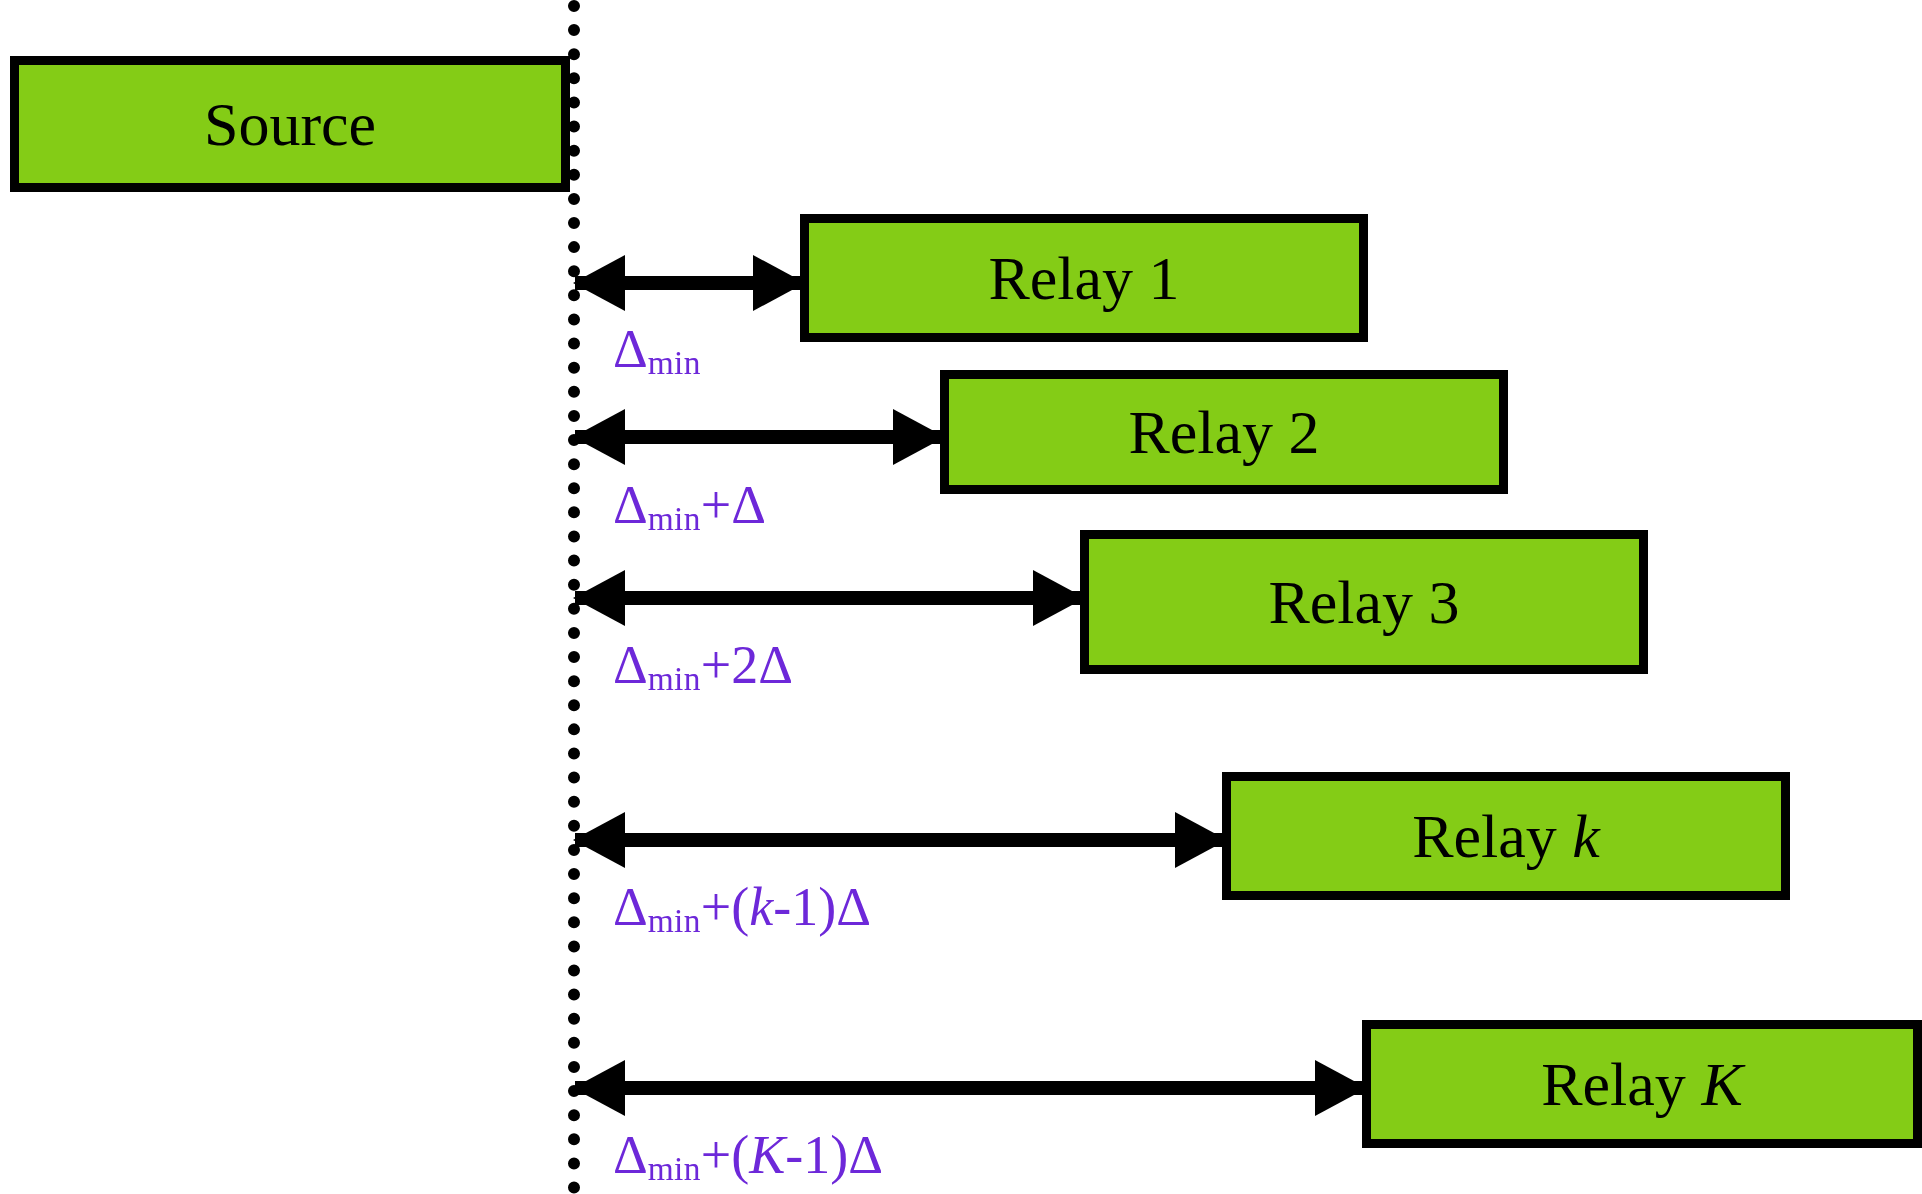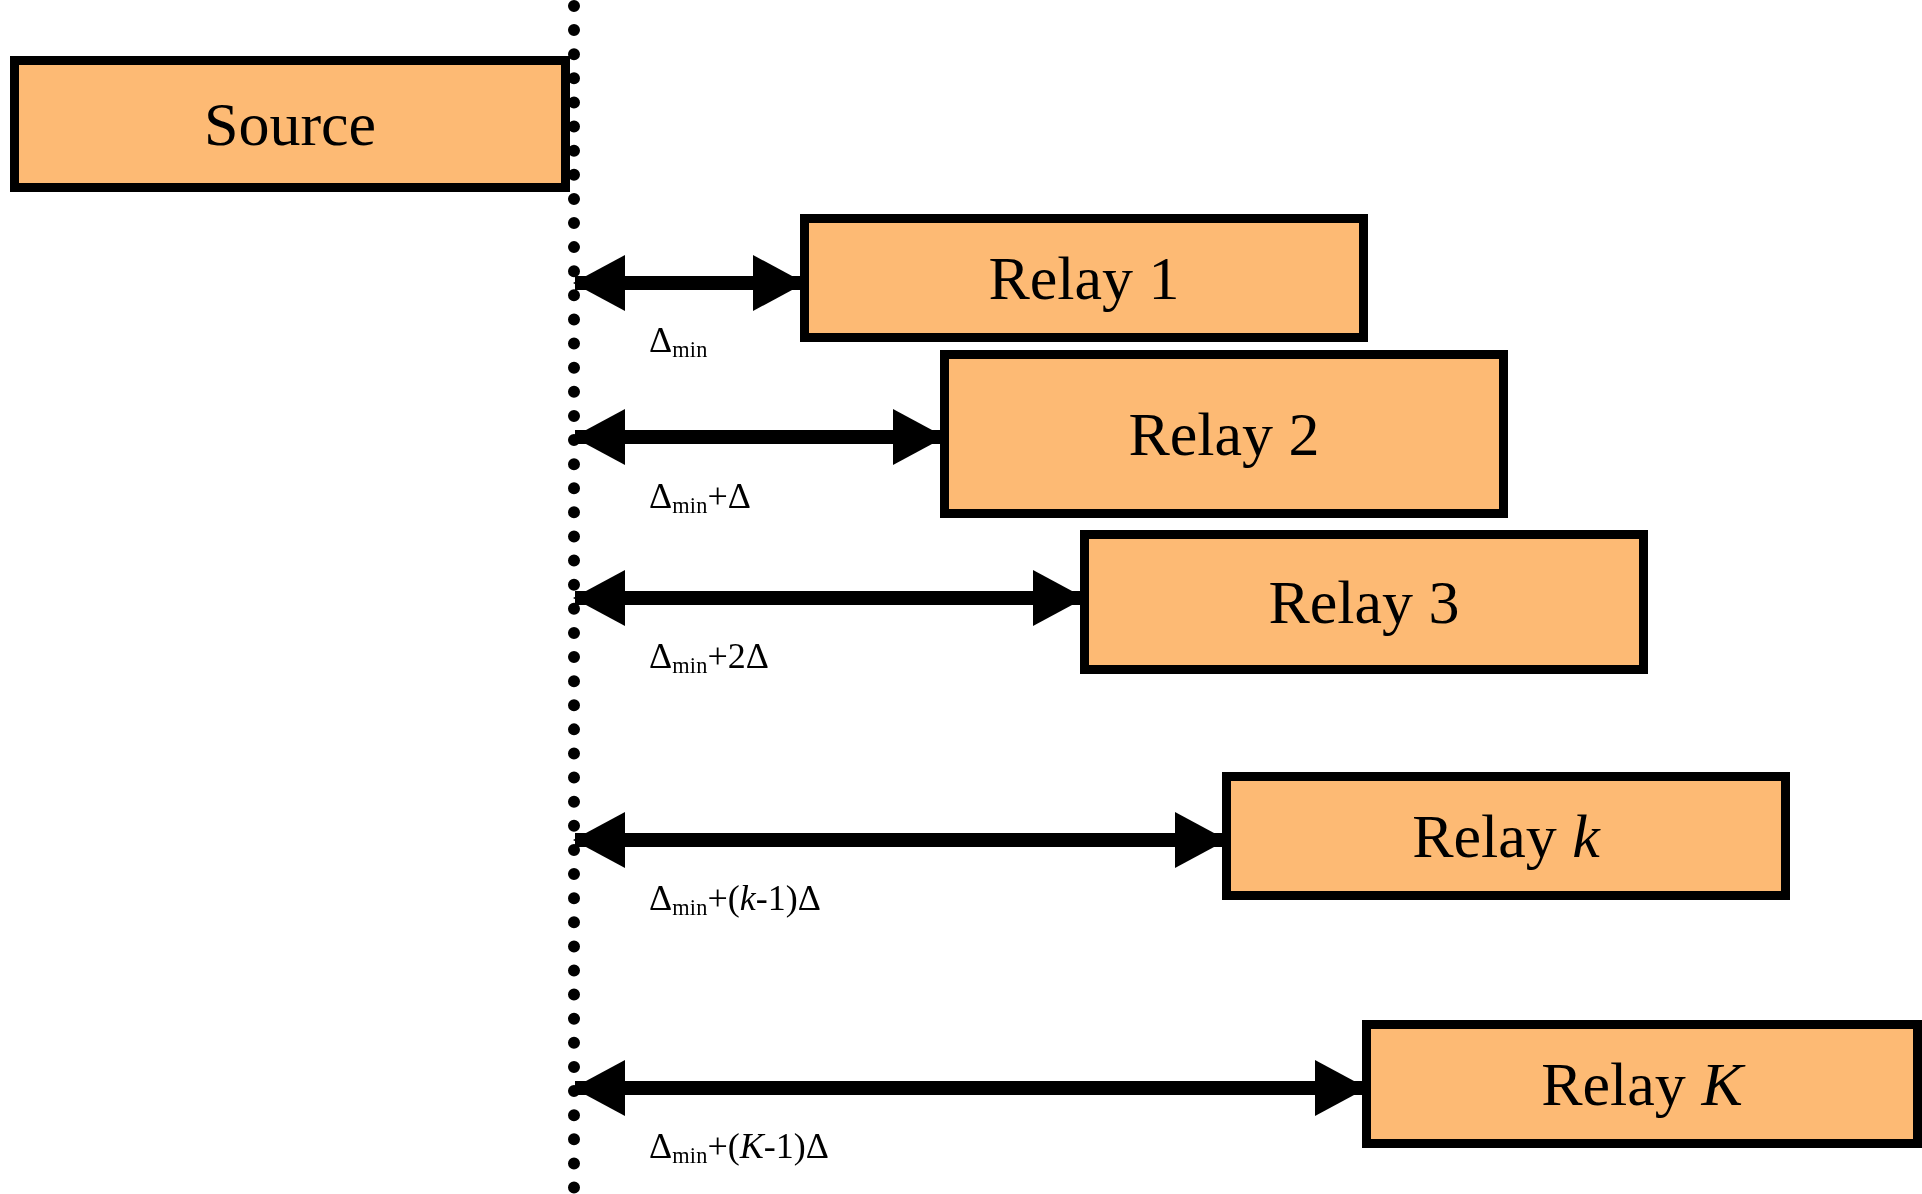--- a/index.html
+++ b/index.html
@@ -27,7 +27,7 @@
   .node-box {
     position: absolute;
     box-sizing: border-box;
-    background: #fdba74;
+    background: #84cc16;
     border: 9px solid #000000;
     display: flex;
     align-items: center;

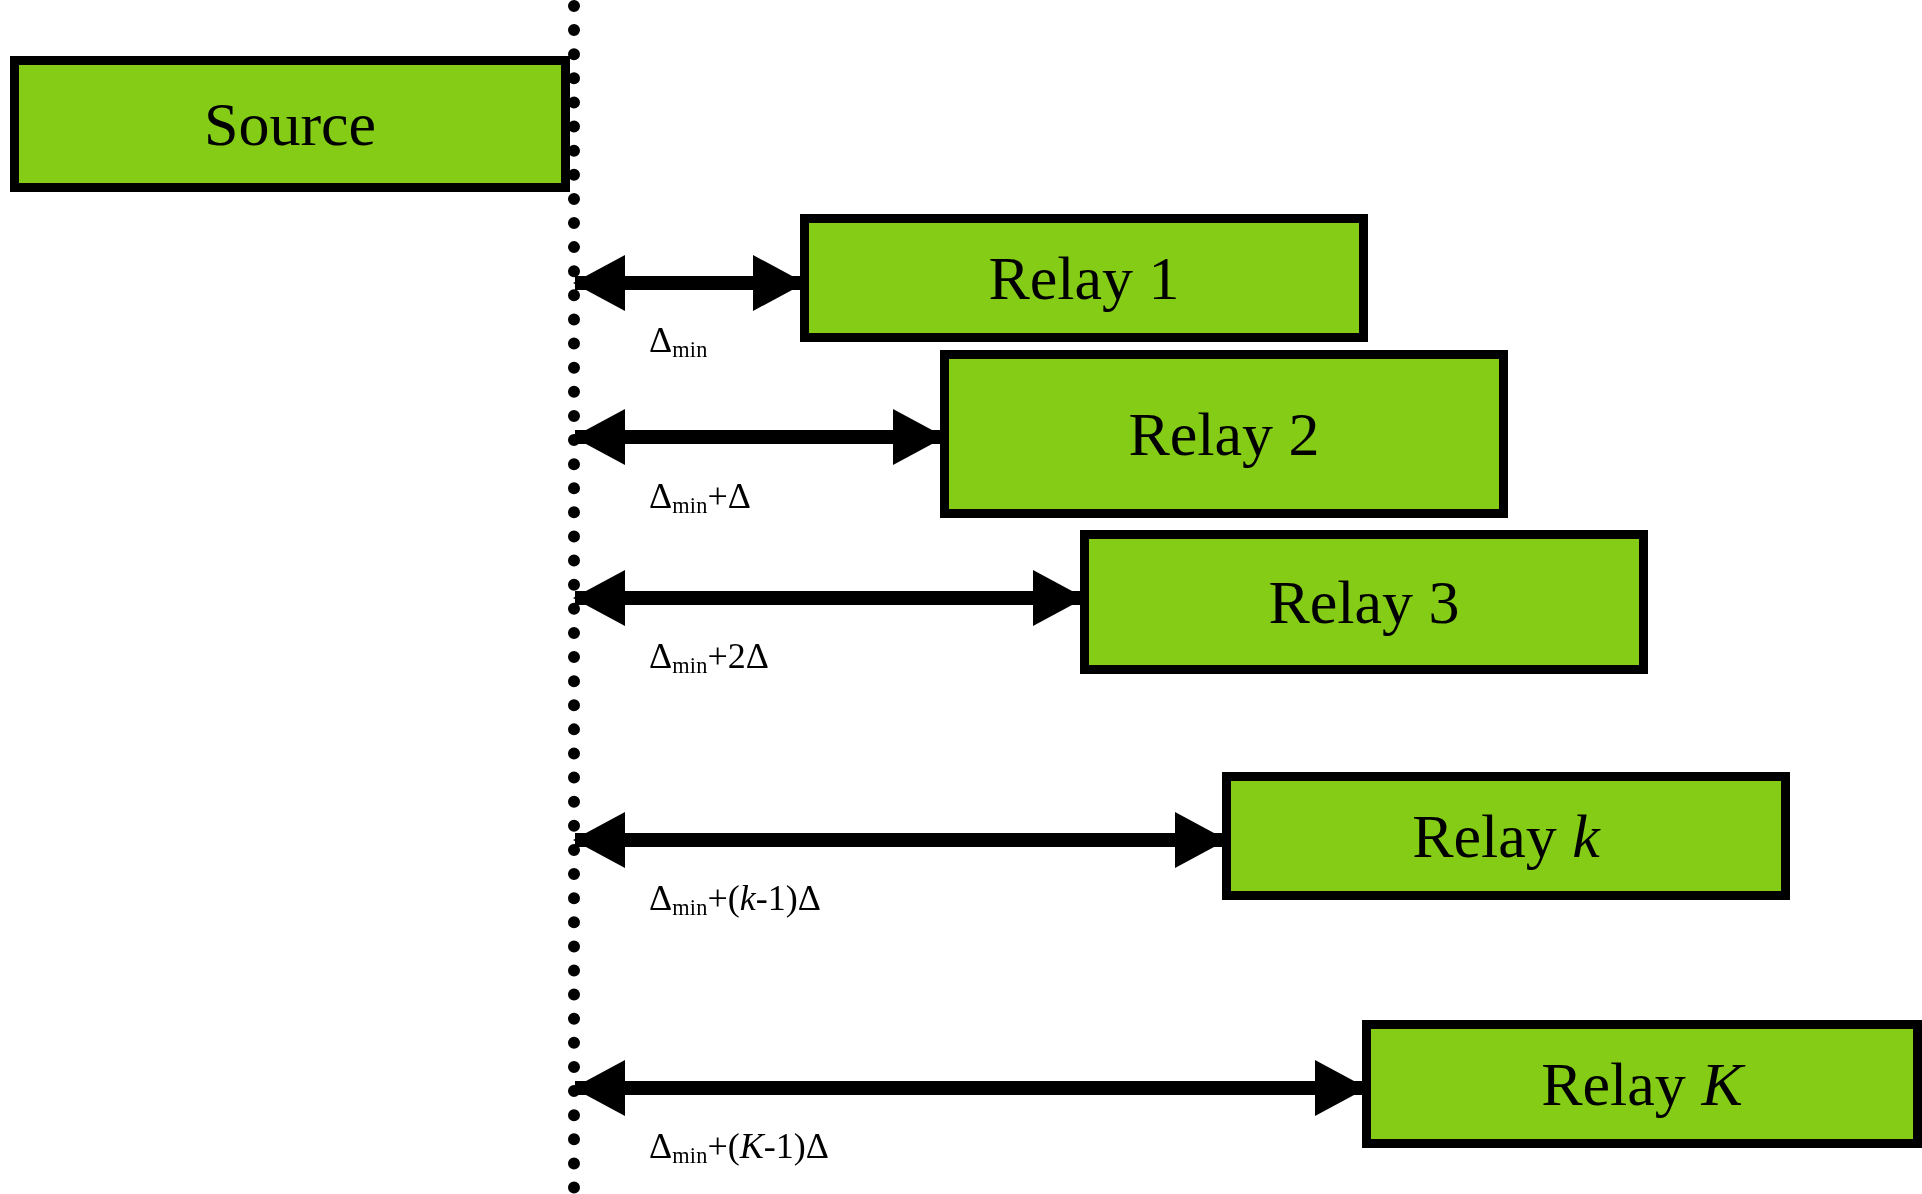--- a/index.html
+++ b/index.html
@@ -75,11 +75,10 @@
   }
   .delta-label {
     position: absolute;
-    font-size: 36px;
+    font-size: 54px;
     line-height: 1;
-    color: #000000;
+    color: #6d28d9;
     white-space: nowrap;
-    margin-left: 36px;
   }
   .delta-label .sub {
     font-size: 0.62em;

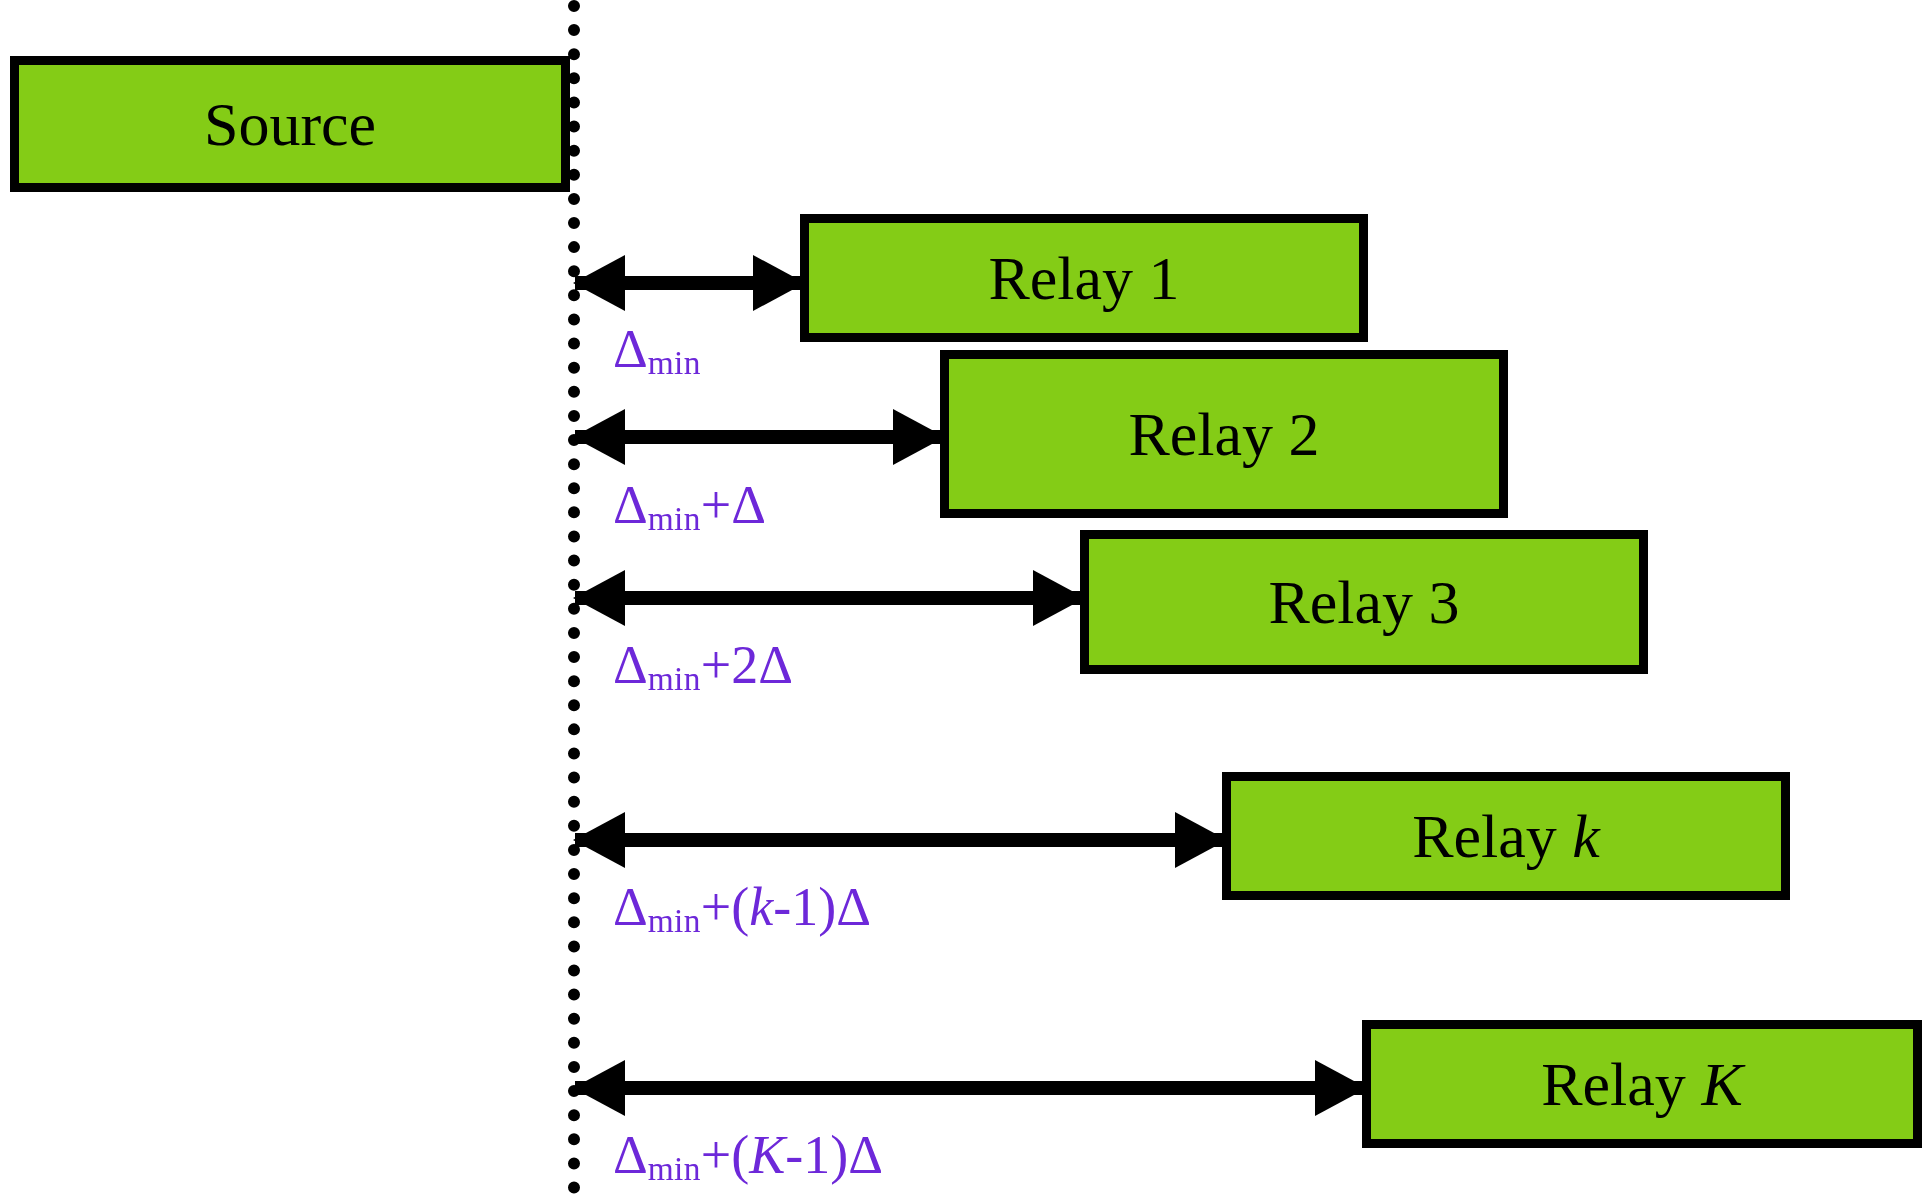--- a/index.html
+++ b/index.html
@@ -116,7 +116,7 @@
     <span>Δ</span><span class="sub">min</span><span></span><span class="ital"></span><span></span>
   </div>
 
-  <div class="node-box" style="left:940px; top:350px; width:568px; height:168px;">
+  <div class="node-box" style="left:940px; top:370px; width:568px; height:124px;">
     <span class="node-label">
       <span>Relay</span>&nbsp;<span>2</span>
     </span>

